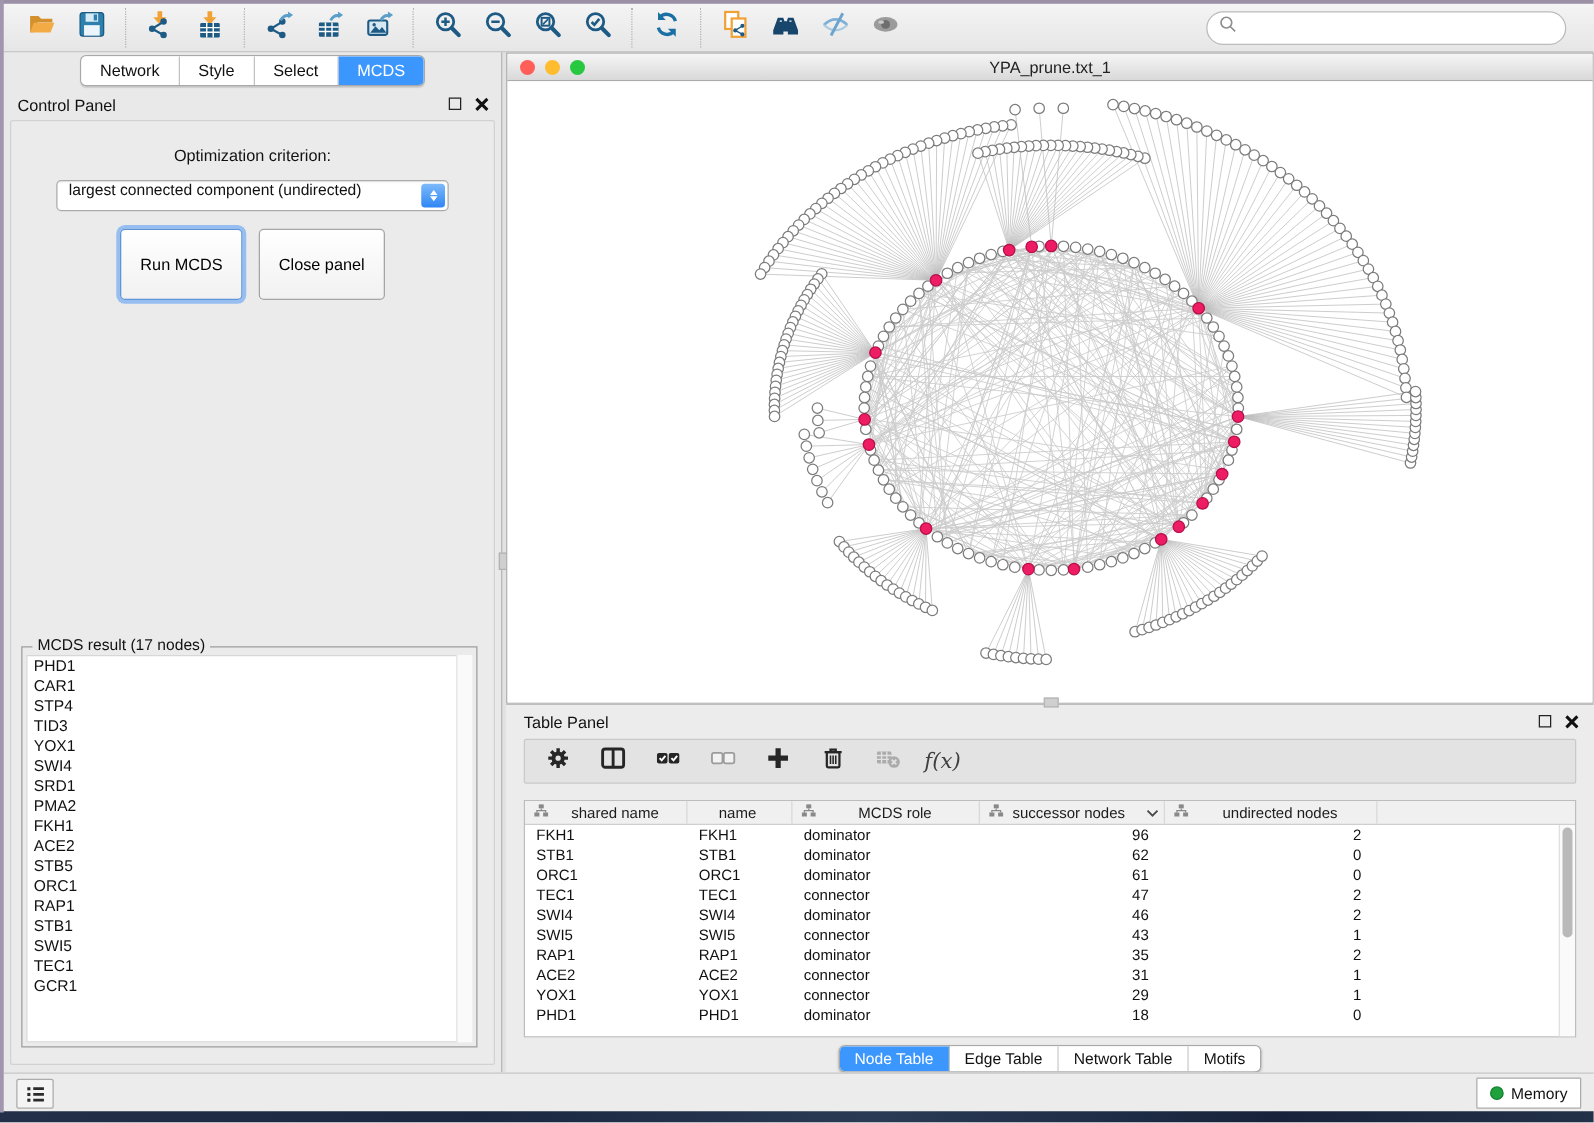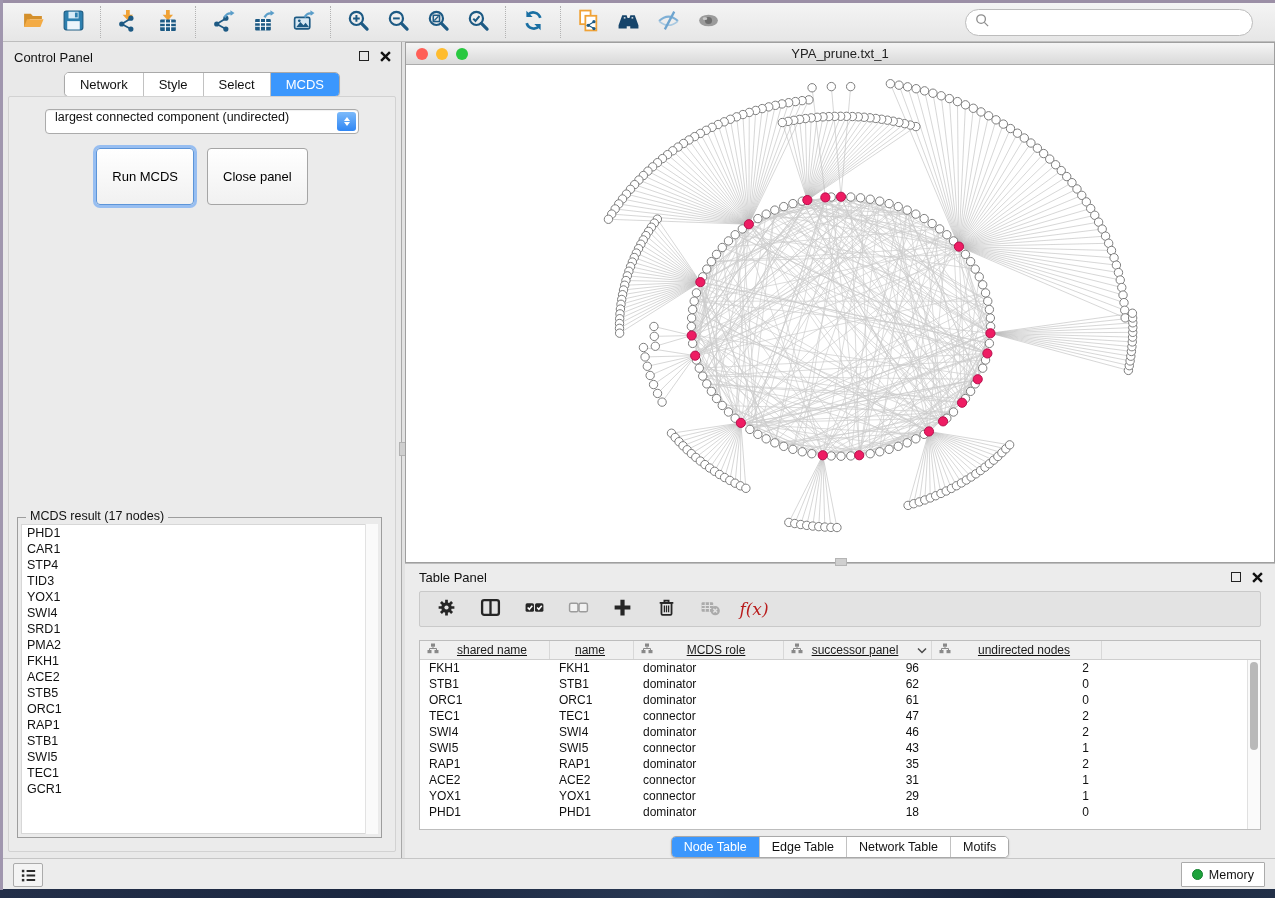--- a/index.html
+++ b/index.html
@@ -269,6 +269,14 @@
 </div>
 
 <div id="control-panel">
+  <div id="cp-tabs-row">
+    <div class="seg-tabs" id="cp-seg-tabs">
+        <div class="seg-tab">Network</div>
+        <div class="seg-tab">Style</div>
+        <div class="seg-tab">Select</div>
+        <div class="seg-tab active">MCDS</div>
+      </div>
+  </div>
   <div id="cp-header">
     <span id="cp-title">Control Panel</span>
     <span class="win-btns">
@@ -279,14 +287,6 @@
           </svg>
       </span>
     </span>
-  </div>
-  <div id="cp-tabs-row">
-    <div class="seg-tabs" id="cp-seg-tabs">
-        <div class="seg-tab">Network</div>
-        <div class="seg-tab">Style</div>
-        <div class="seg-tab">Select</div>
-        <div class="seg-tab active">MCDS</div>
-      </div>
   </div>
   <div id="cp-content">
     <div id="opt-select">

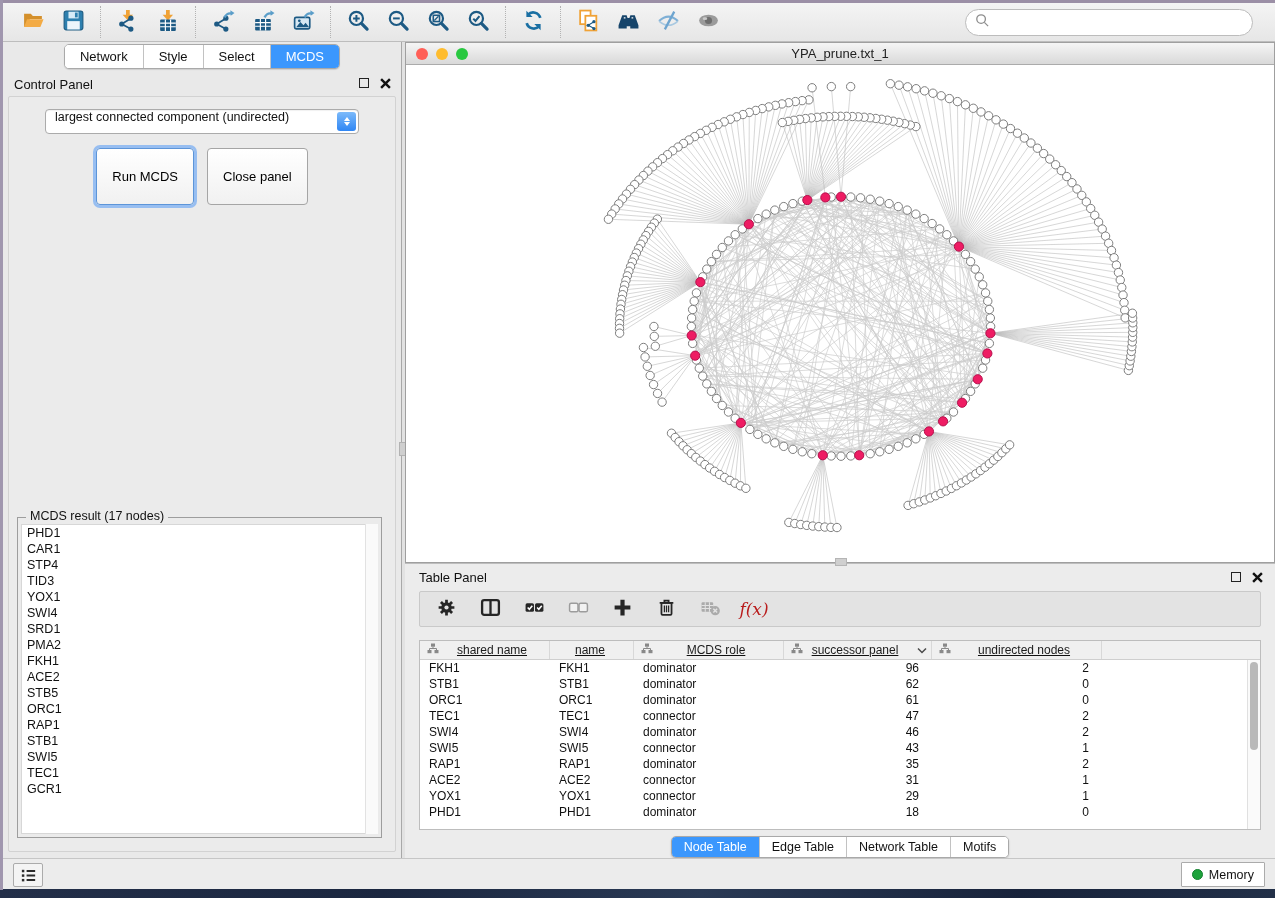--- a/index.html
+++ b/index.html
@@ -289,6 +289,7 @@
     </span>
   </div>
   <div id="cp-content">
+    <div id="opt-label">Optimization criterion:</div>
     <div id="opt-select">
       <span>largest connected component (undirected)</span>
       <span id="opt-stepper">

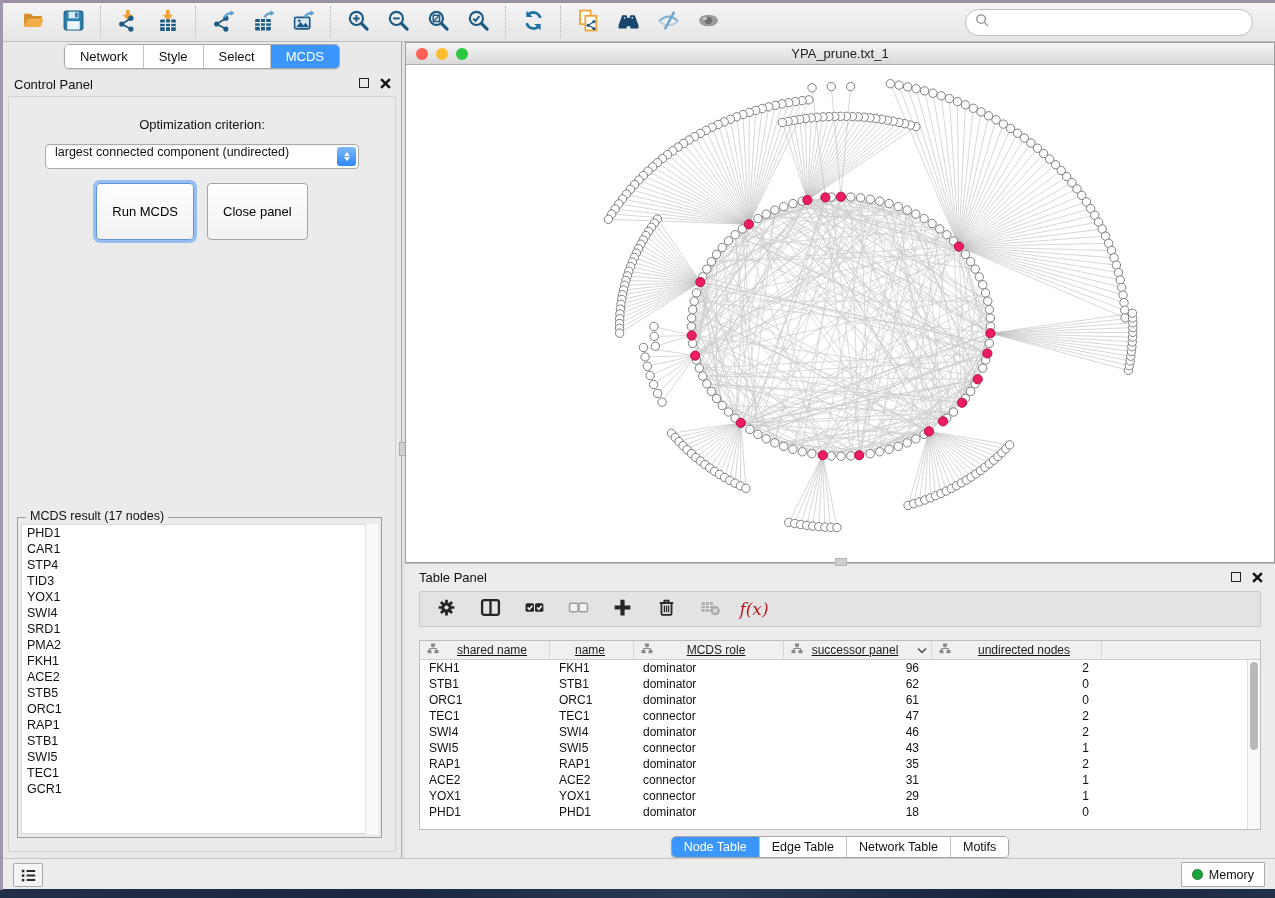--- a/index.html
+++ b/index.html
@@ -82,7 +82,7 @@
   #tp-toolbar { position:absolute; left:14px; right:14px; top:27px; height:36px; background:#e3e3e3;
     border:1px solid #c9c9c9; border-radius:2px; display:flex; align-items:center; gap:20px; padding-left:14px;}
   .tt-btn { display:flex; align-items:center; justify-content:center; width:24px; height:24px; }
-  .fx { font-family:"DejaVu Serif", serif; font-style:italic; font-size:17px; color:#b91c1c; }
+  .fx { font-family:"DejaVu Serif", serif; font-style:italic; font-size:17px; color:#404040; }
 
   #grid { position:absolute; left:14px; right:14px; top:76px; height:190px; background:#fff; border:1px solid #bdbdbd;text-decoration:underline; }
   #grid-header { display:flex; height:19px; background:#f0f0f0; border-bottom:1px solid #cfcfcf; }

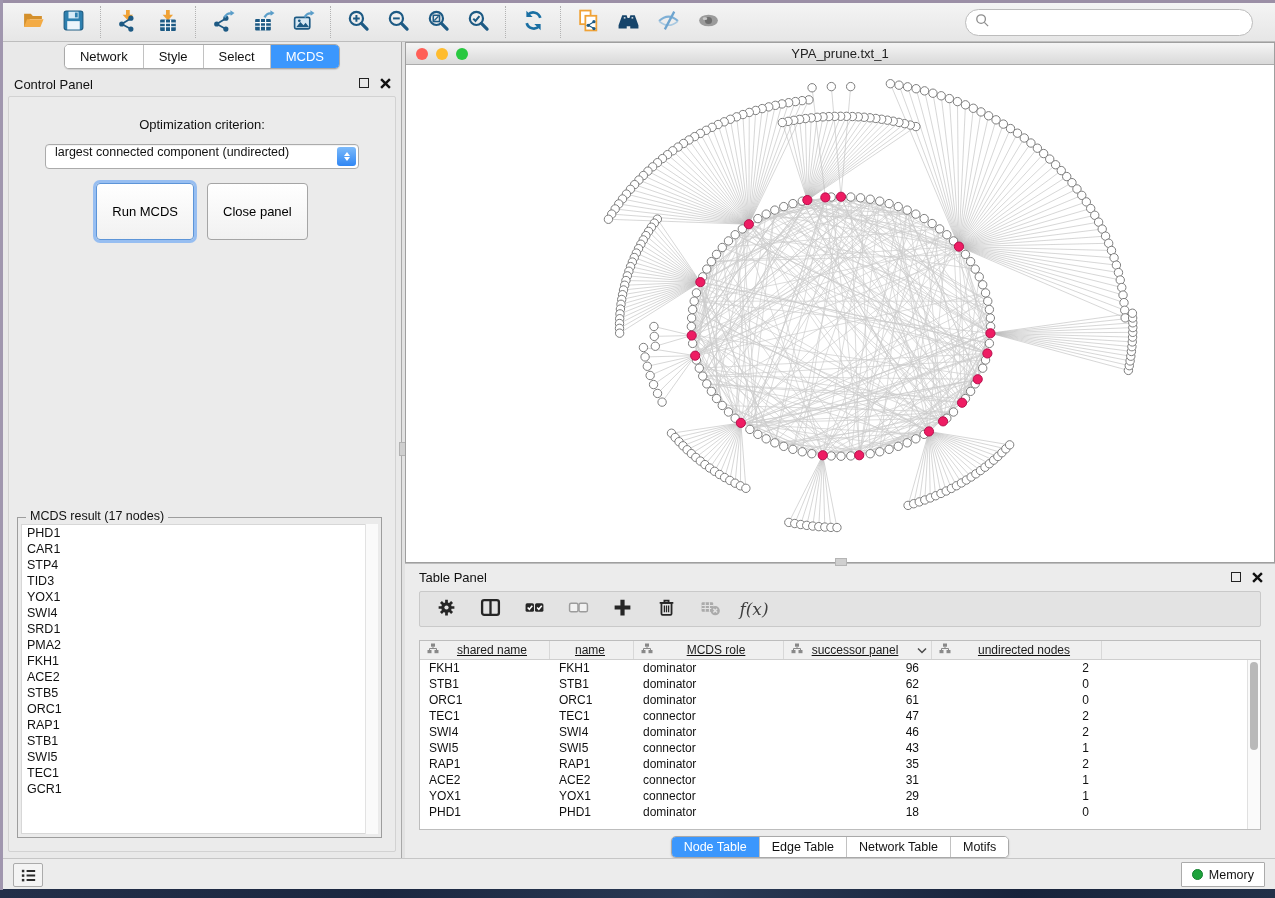--- a/index.html
+++ b/index.html
@@ -84,7 +84,7 @@
   .tt-btn { display:flex; align-items:center; justify-content:center; width:24px; height:24px; }
   .fx { font-family:"DejaVu Serif", serif; font-style:italic; font-size:17px; color:#404040; }
 
-  #grid { position:absolute; left:14px; right:14px; top:76px; height:190px; background:#fff; border:1px solid #bdbdbd;text-decoration:underline; }
+  #grid { position:absolute; left:14px; right:14px; top:76px; height:190px; background:#fff; border:1px solid #bdbdbd; }
   #grid-header { display:flex; height:19px; background:#f0f0f0; border-bottom:1px solid #cfcfcf; }
   .gh-cell { display:flex; align-items:center; font-size:12px; border-right:1px solid #d8d8d8;
     padding-left:7px; gap:6px; color:#1c1c1c; position:relative;}

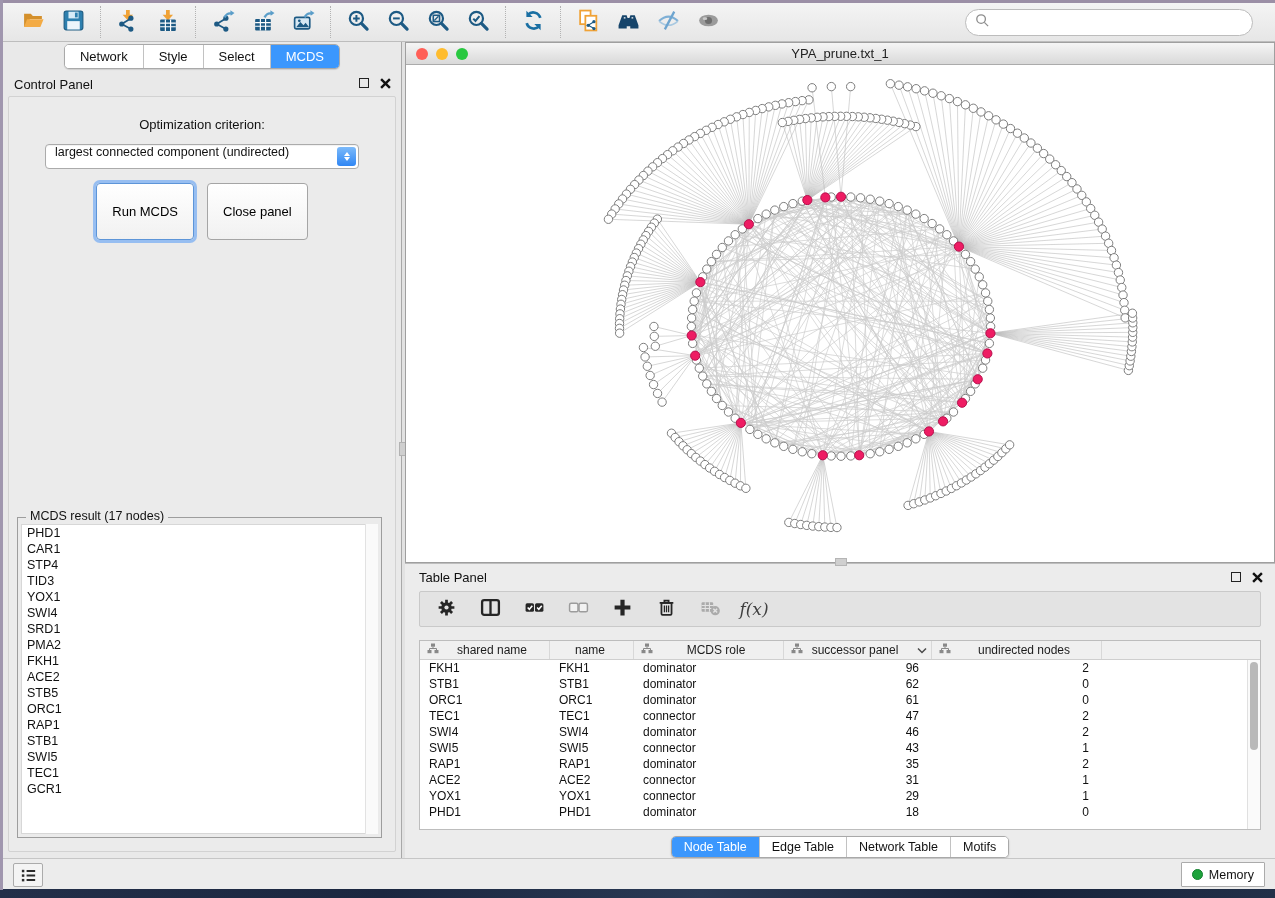--- a/index.html
+++ b/index.html
@@ -1272,7 +1272,7 @@
               <rect x="7.5" y="7" width="4" height="3.2" fill="#898989"></rect>
               <path d="M6 3.7v1.8M2.5 7V5.5h7V7" stroke="#898989" fill="none"></path>
             </svg></span>
-          <span class="lbl">successor panel</span>
+          <span class="lbl">successor nodes</span>
           <span><svg width="10" height="7" viewBox="0 0 10 7" style="margin-right:4px">
               <path d="M1 1.5l4 4 4-4" stroke="#4a4a4a" stroke-width="1.5" fill="none"></path>
             </svg></span>

